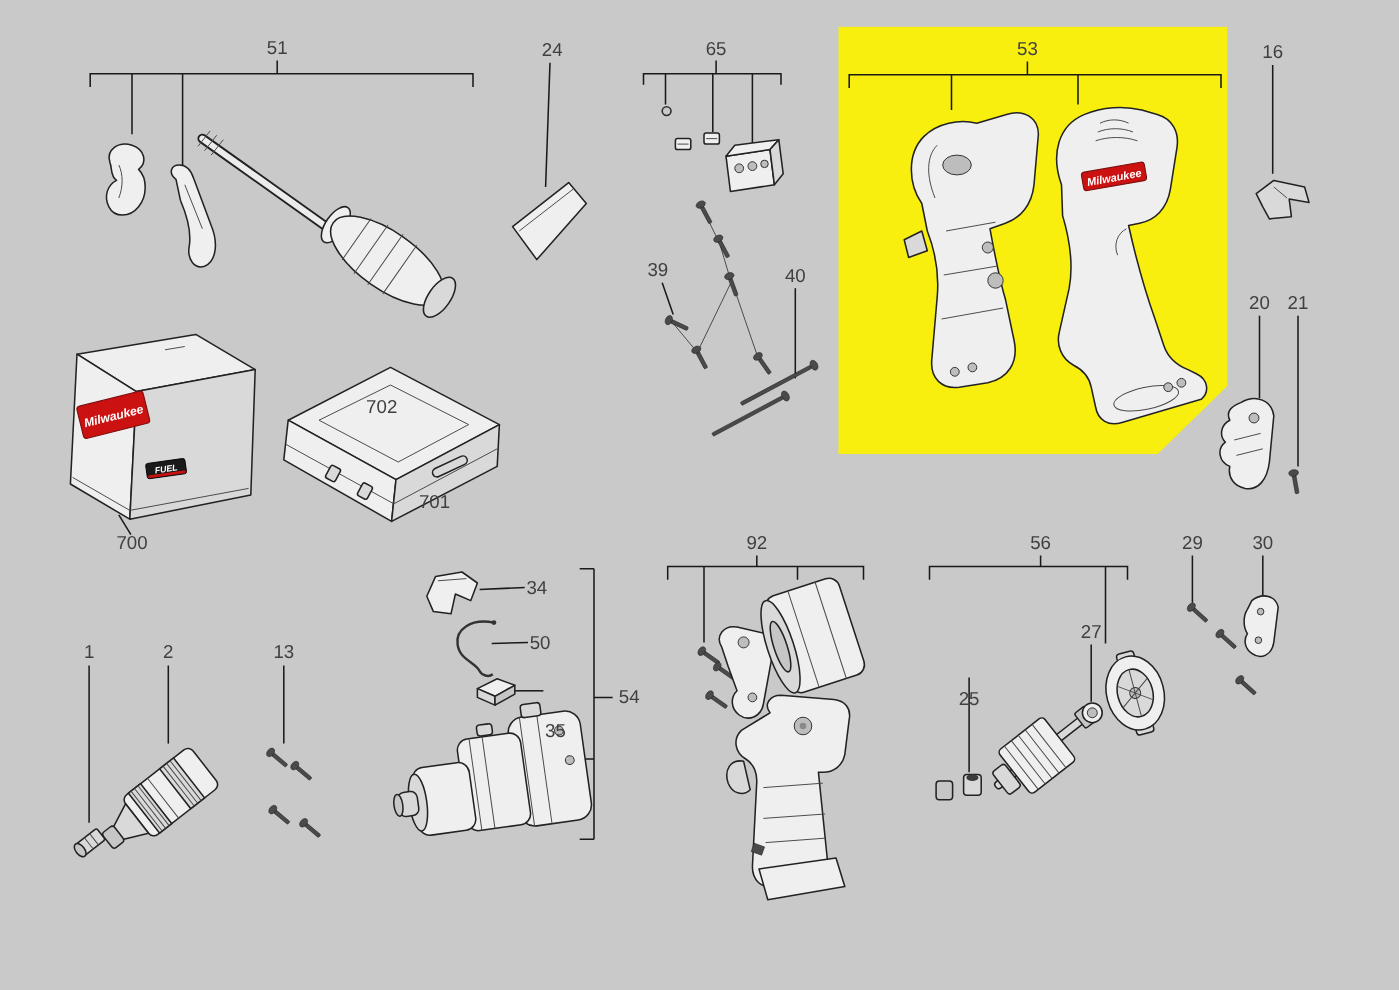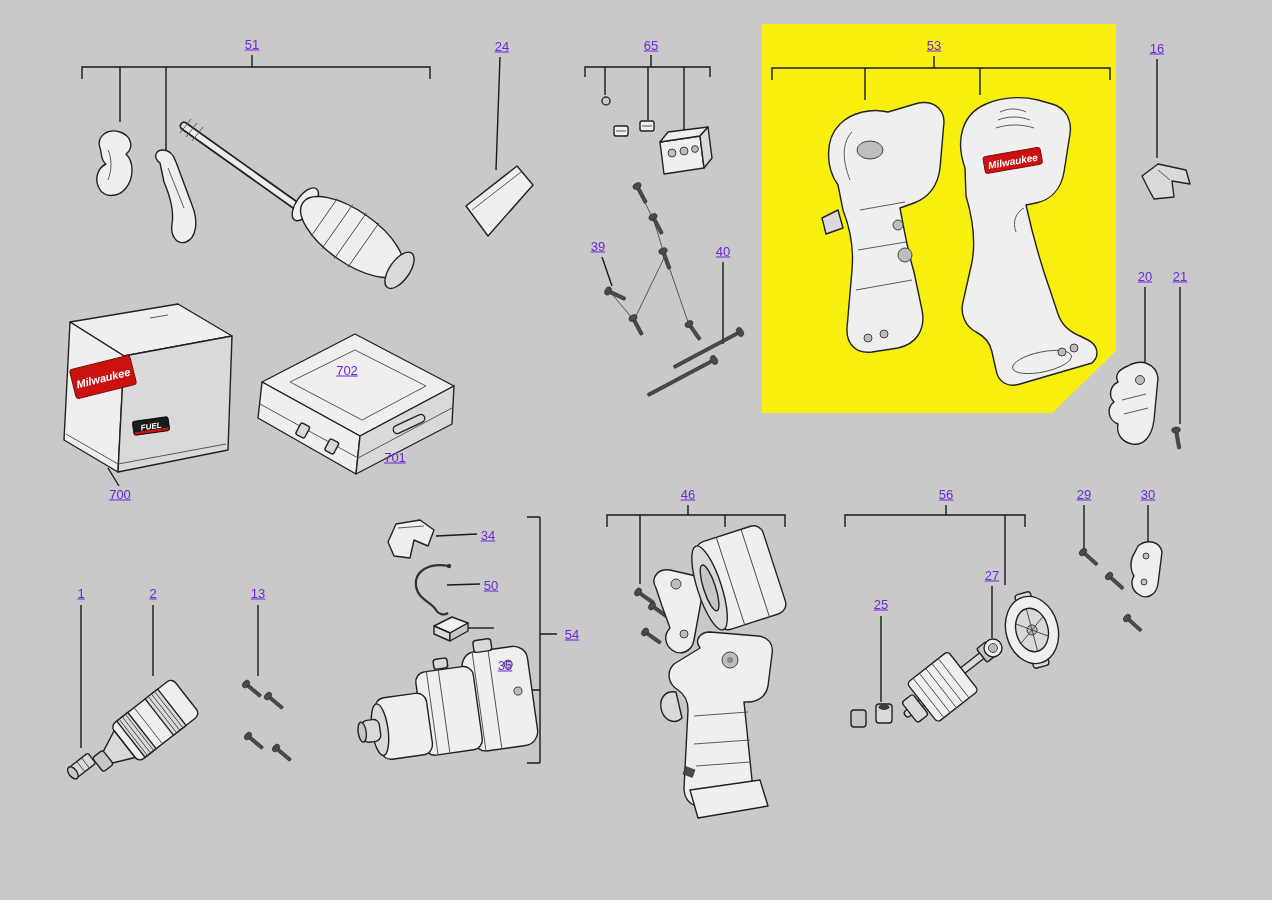--- a/index.html
+++ b/index.html
@@ -8,8 +8,8 @@
   .hl{position:absolute;left:762px;top:24px;width:354px;height:389px;background:#f8ef0e;
       clip-path:polygon(0 0,100% 0,100% 84%,82% 100%,0 100%);}
   svg.art{position:absolute;left:0;top:0;width:1272px;height:900px;}
-  .lbl{position:absolute;transform:translate(-50%,-50%);font-size:13px;color:#6d28d9;
-       white-space:nowrap;cursor:pointer;text-decoration:underline;}
+  .lbl{position:absolute;transform:translate(-50%,-50%);font-size:17px;color:#404040;
+       white-space:nowrap;cursor:pointer;}
   .ln{stroke:#1a1a1a;stroke-width:1.4;fill:none;}
   .pt{fill:#efefef;stroke:#222;stroke-width:1.4;stroke-linejoin:round;stroke-linecap:round;}
   .pt-d{fill:#d9d9d9;}

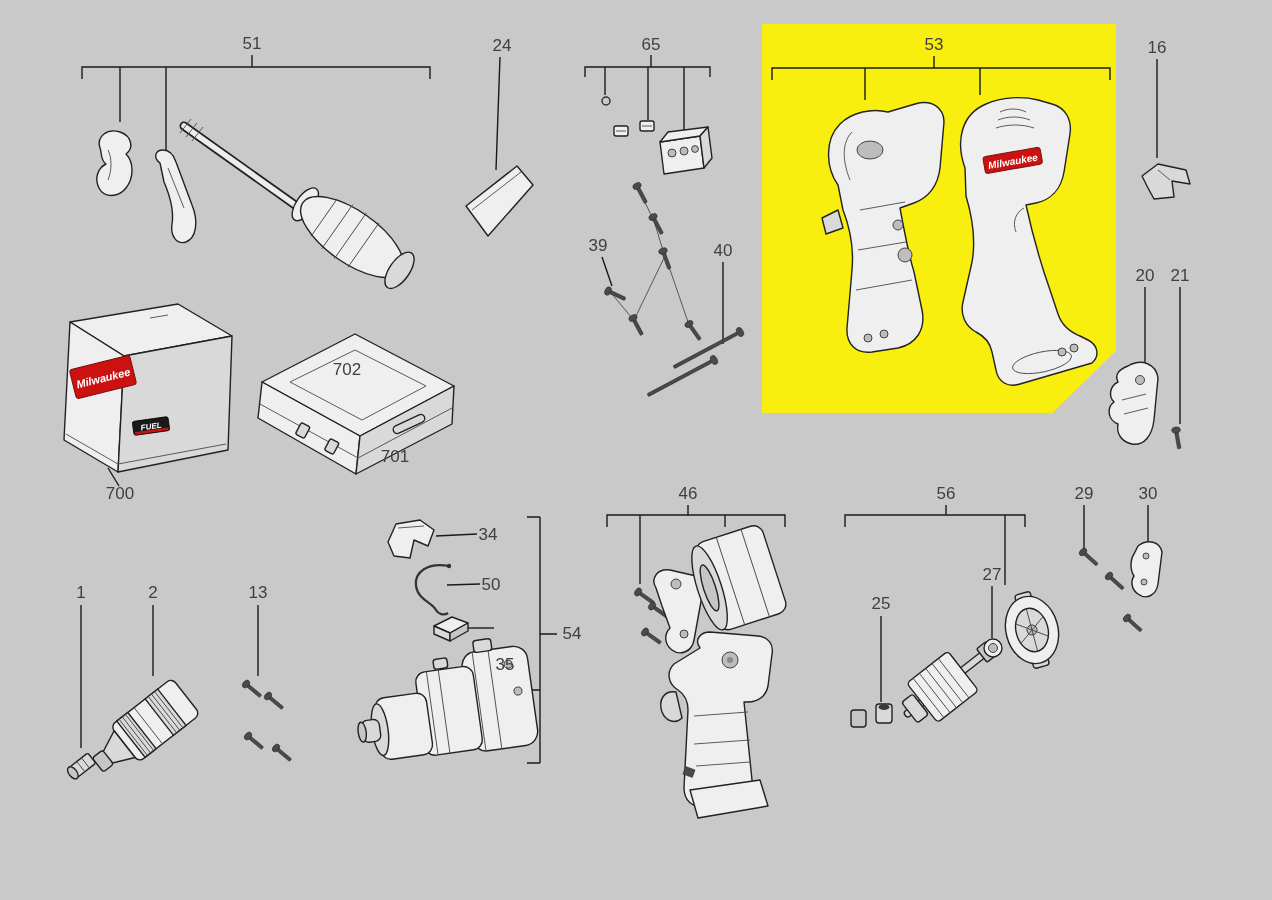--- a/index.html
+++ b/index.html
@@ -308,7 +308,7 @@
   <span class="lbl" style="left:81px;top:593px">1</span>
   <span class="lbl" style="left:153px;top:593px">2</span>
   <span class="lbl" style="left:258px;top:593px">13</span>
-  <span class="lbl" style="left:688px;top:494px">46</span>
+  <span class="lbl" style="left:688px;top:494px">92</span>
   <span class="lbl" style="left:946px;top:494px">56</span>
   <span class="lbl" style="left:1084px;top:494px">29</span>
   <span class="lbl" style="left:1148px;top:494px">30</span>

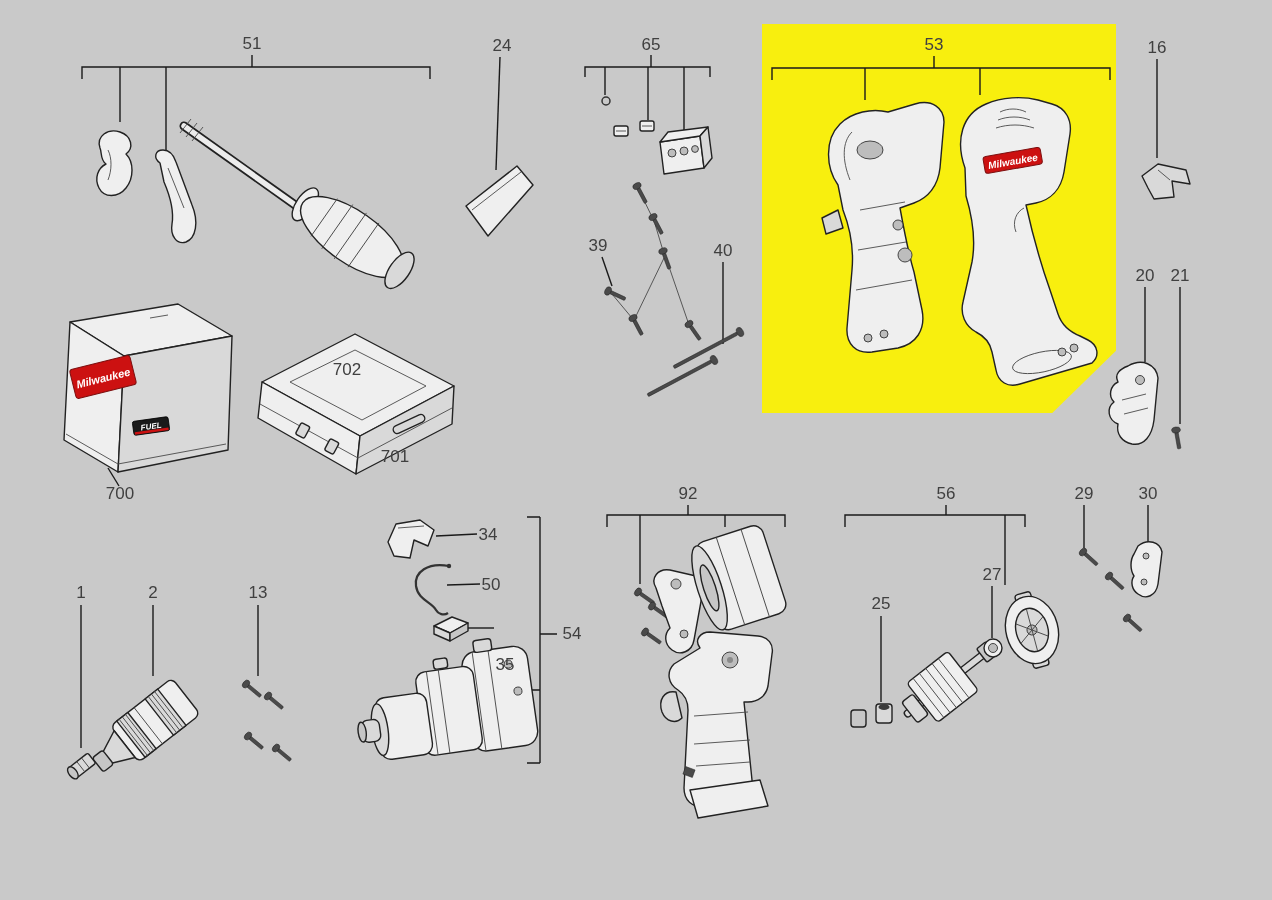--- a/index.html
+++ b/index.html
@@ -312,7 +312,7 @@
   <span class="lbl" style="left:946px;top:494px">56</span>
   <span class="lbl" style="left:1084px;top:494px">29</span>
   <span class="lbl" style="left:1148px;top:494px">30</span>
-  <span class="lbl" style="left:881px;top:604px">25</span>
+  <span class="lbl" style="left:881px;top:636px">25</span>
   <span class="lbl" style="left:992px;top:575px">27</span>
 
 </div>

